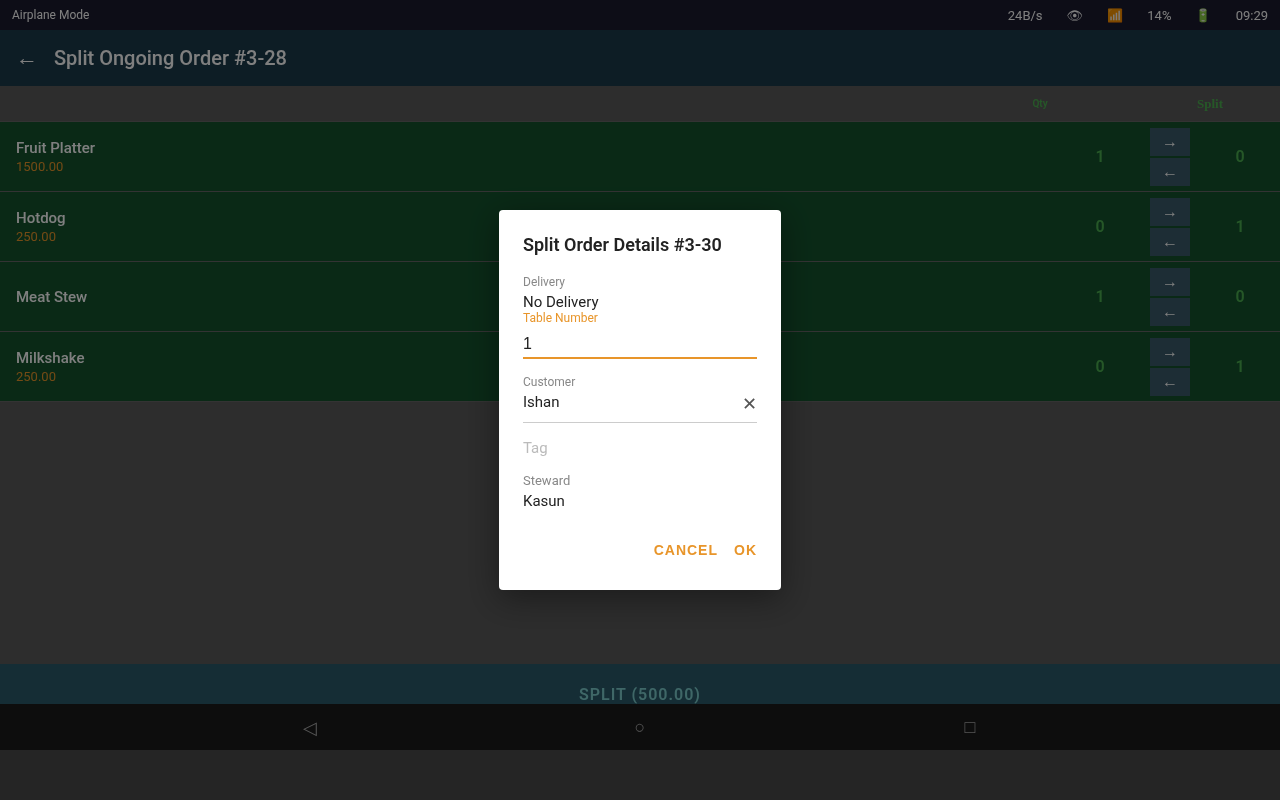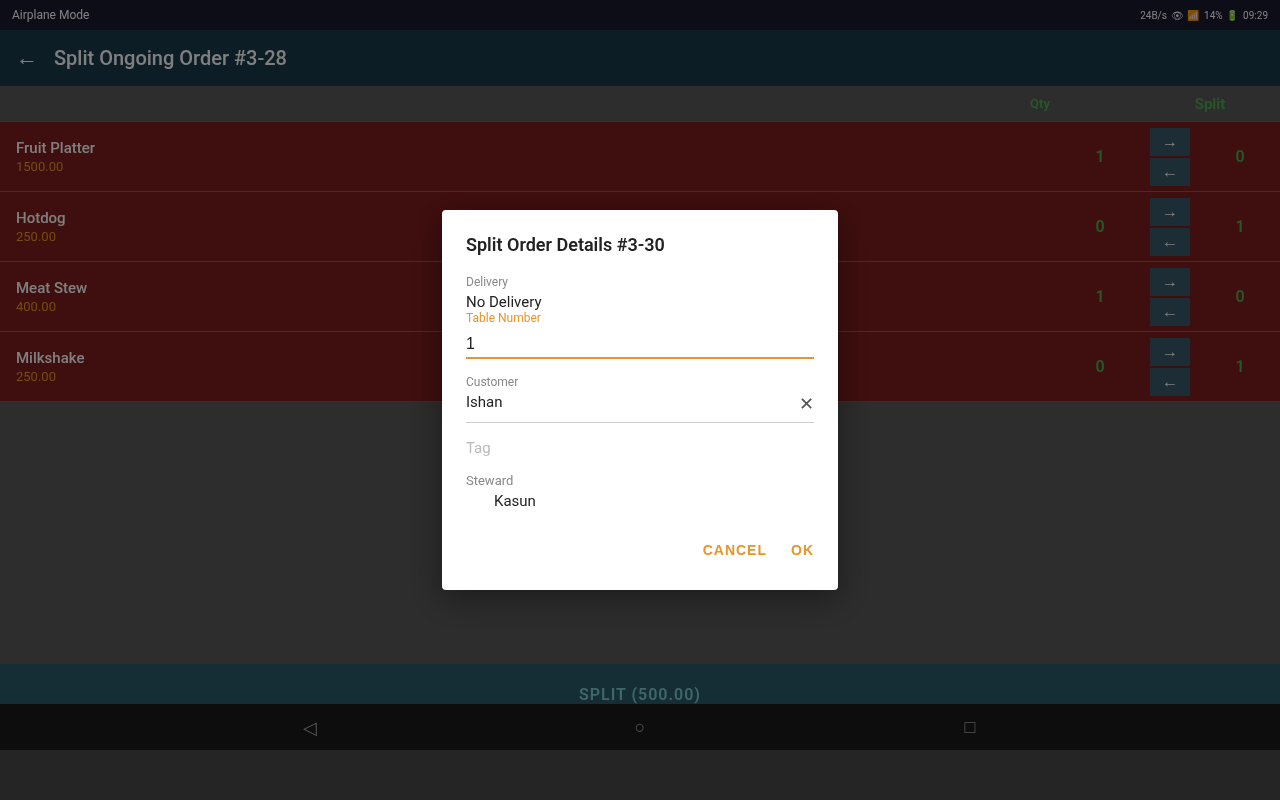--- a/index.html
+++ b/index.html
@@ -23,7 +23,7 @@
       font-size: 12px;
     }
     .status-bar-left { display: flex; align-items: flex-end; gap: 6px; }
-    .status-bar-right { display: flex; align-items: center; gap: 4px; font-size: 10px; }
+    .status-bar-right { display: flex; align-items: center; gap: 24px; font-size: 13px; }
 
     
     .app-bar {

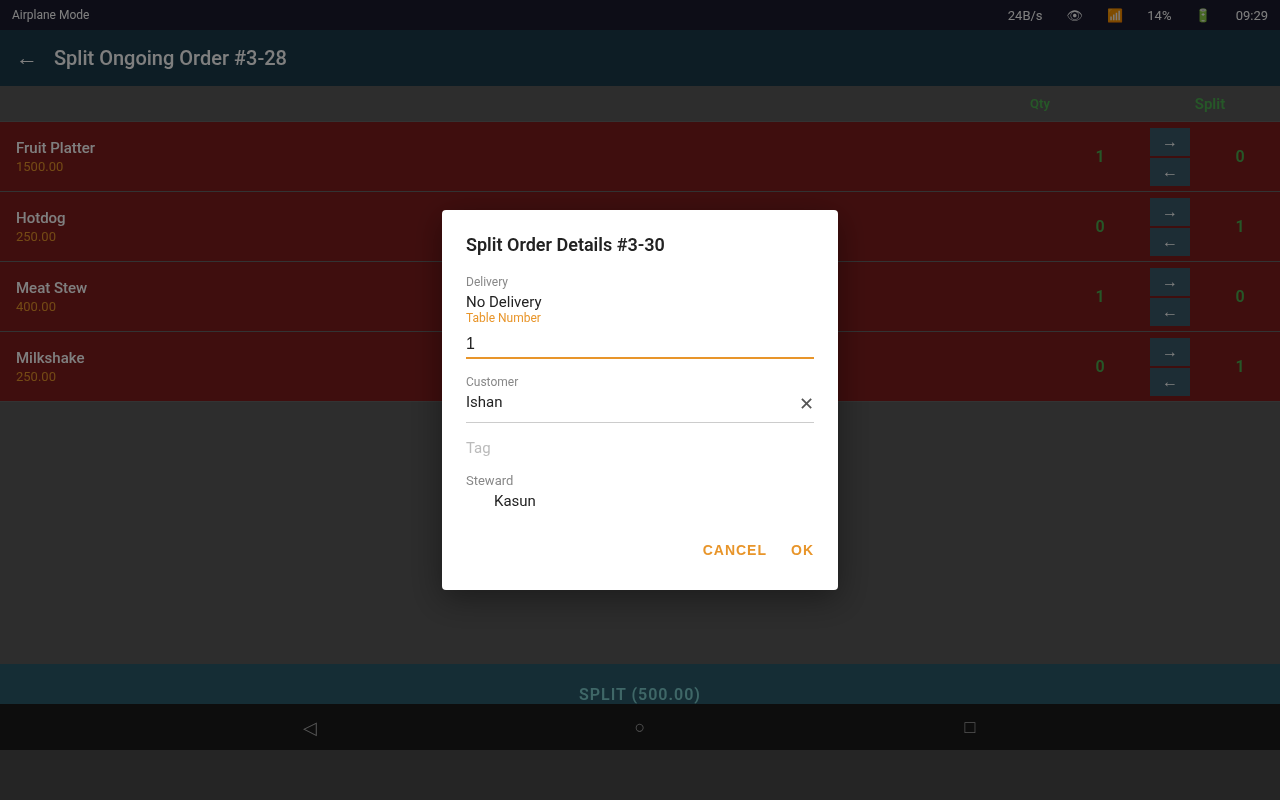--- a/index.html
+++ b/index.html
@@ -67,7 +67,7 @@
       border-bottom: 1px solid #666;
     }
     .col-item { flex: 1; padding: 8px 16px; color: #ccc; font-size: 13px; }
-    .col-qty { width: 80px; display: flex; align-items: center; justify-content: center; color: #4CAF50; font-size: 13px; font-weight: 600; }
+    .col-qty { width: 80px; display: flex; align-items: center; justify-content: center; color: #4CAF50; font-size: 10px; font-weight: 600; }
     .col-split-header { width: 140px; display: flex; align-items: center; justify-content: center; color: #4CAF50; font-size: 15px; font-weight: 600; }
 
     

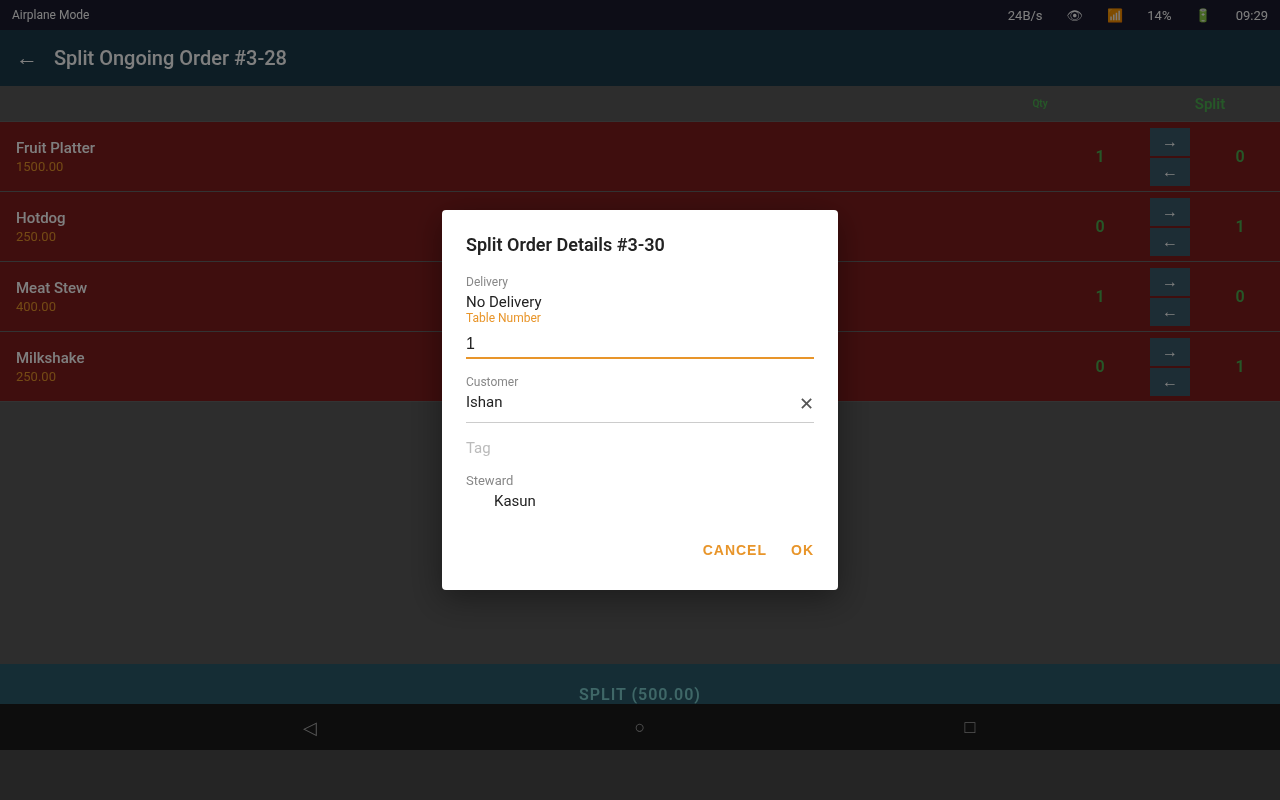--- a/index.html
+++ b/index.html
@@ -68,7 +68,7 @@
     }
     .col-item { flex: 1; padding: 8px 16px; color: #ccc; font-size: 13px; }
     .col-qty { width: 80px; display: flex; align-items: center; justify-content: center; color: #4CAF50; font-size: 10px; font-weight: 600; }
-    .col-split-header { width: 140px; display: flex; align-items: center; justify-content: center; color: #4CAF50; font-size: 15px; font-weight: 600; }
+    .col-split-header { width: 140px; display: flex; align-items: center; justify-content: center; color: #4CAF50; font-size: 13px; font-weight: 600; font-family: Liberation Serif, serif; }
 
     
     .order-row {

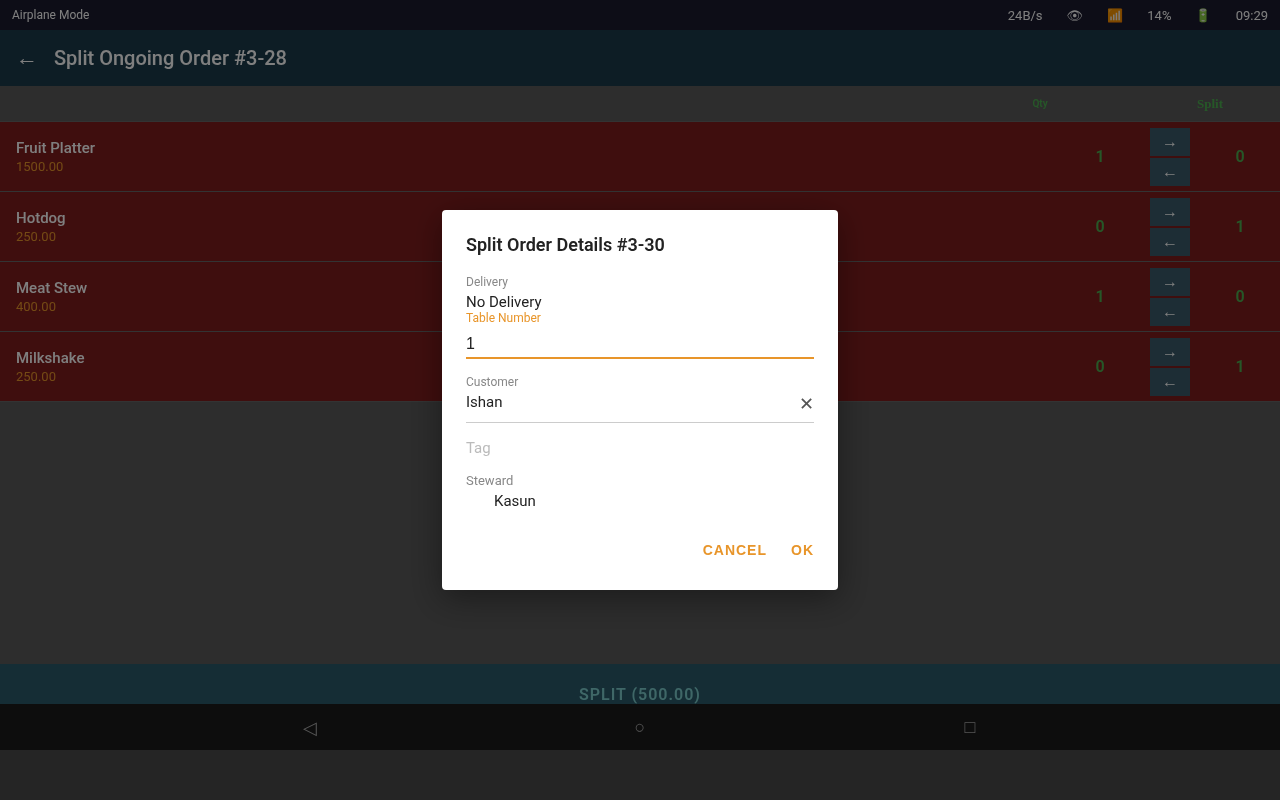--- a/index.html
+++ b/index.html
@@ -76,7 +76,7 @@
       align-items: center;
       height: 70px;
       border-bottom: 1px solid #666;
-      background: #7f1d1d;
+      background: #14532d;
     }
     .order-row-info { flex: 1; padding: 8px 16px; }
     .order-item-name { color: #fff; font-size: 15px; font-weight: 500; }

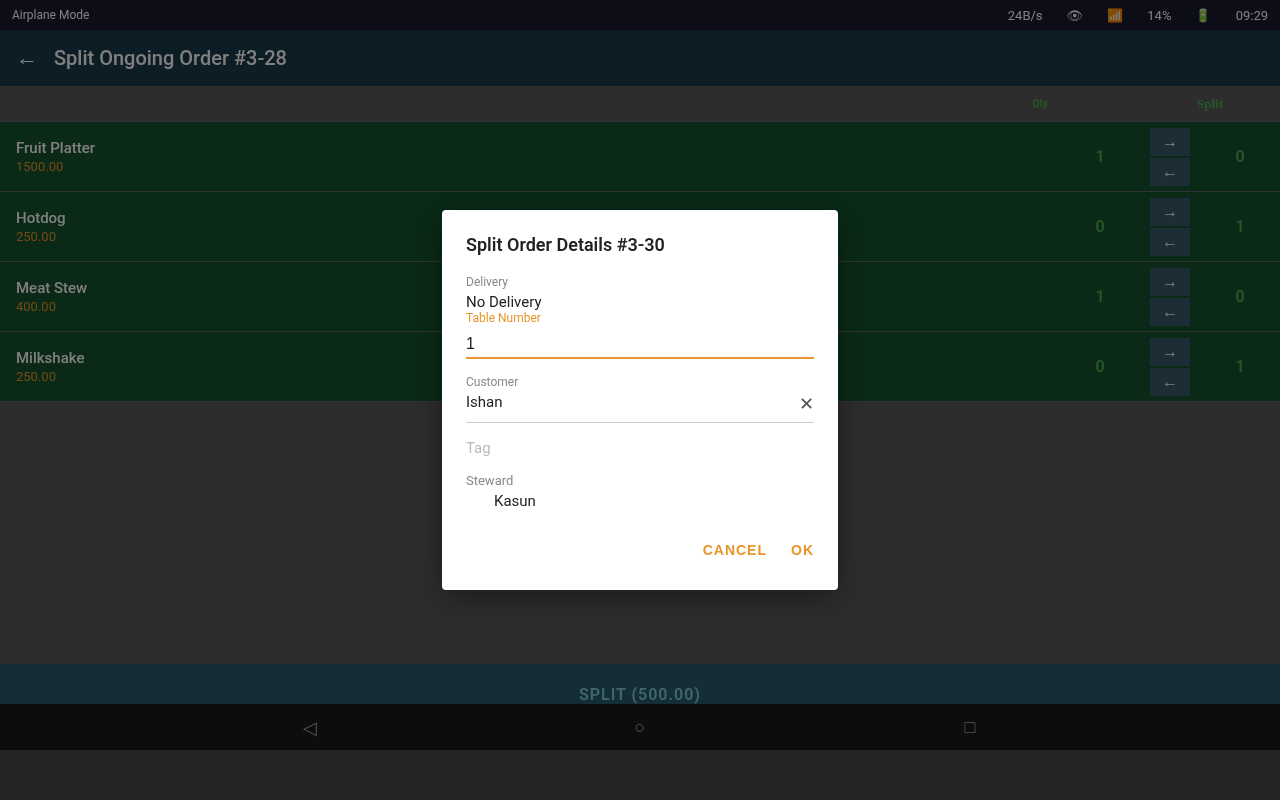--- a/index.html
+++ b/index.html
@@ -135,7 +135,7 @@
 
     
     .dialog {
-      width: 396px;
+      width: 282px;
       background: #fff;
       border-radius: 4px;
       padding: 24px;

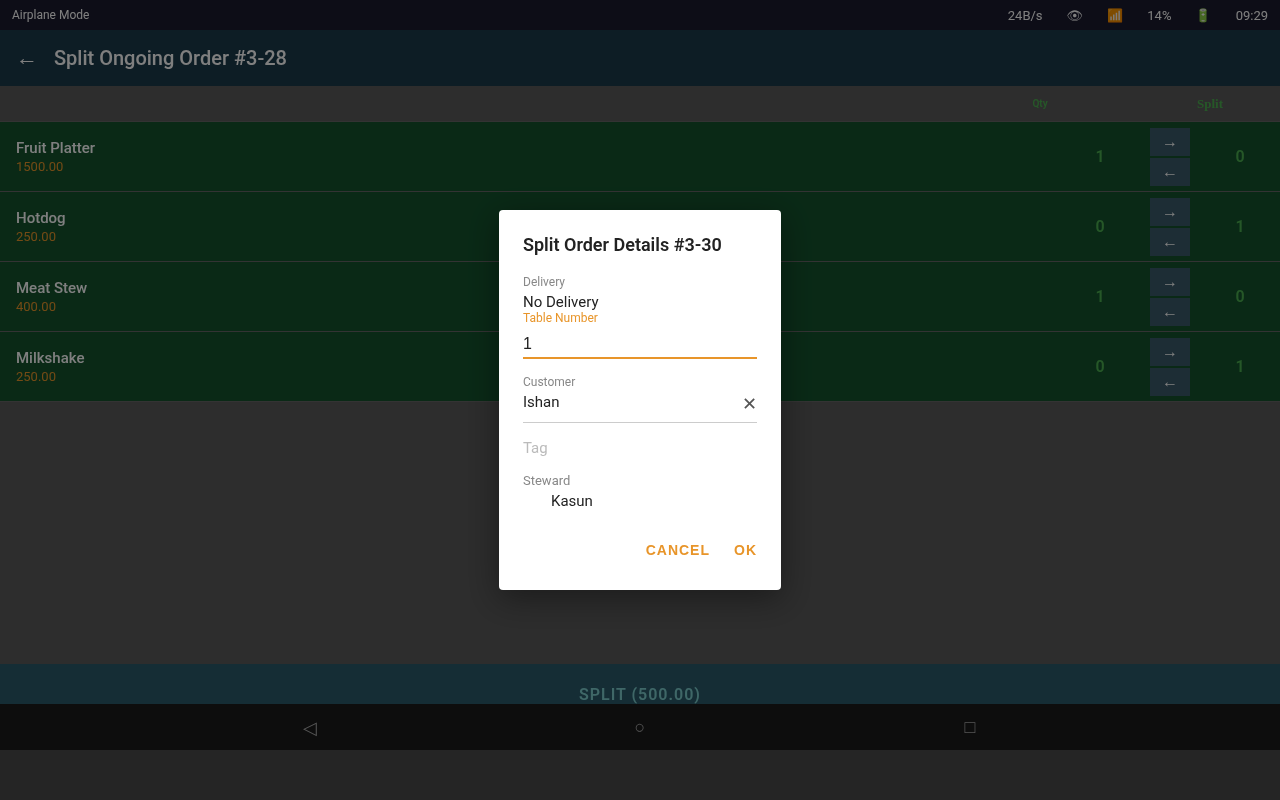--- a/index.html
+++ b/index.html
@@ -282,7 +282,6 @@
     <div class="order-row">
       <div class="order-row-info">
         <div class="order-item-name">Meat Stew</div>
-        <div class="order-item-price">400.00</div>
       </div>
       <div class="order-qty">1</div>
       <div class="order-arrows">

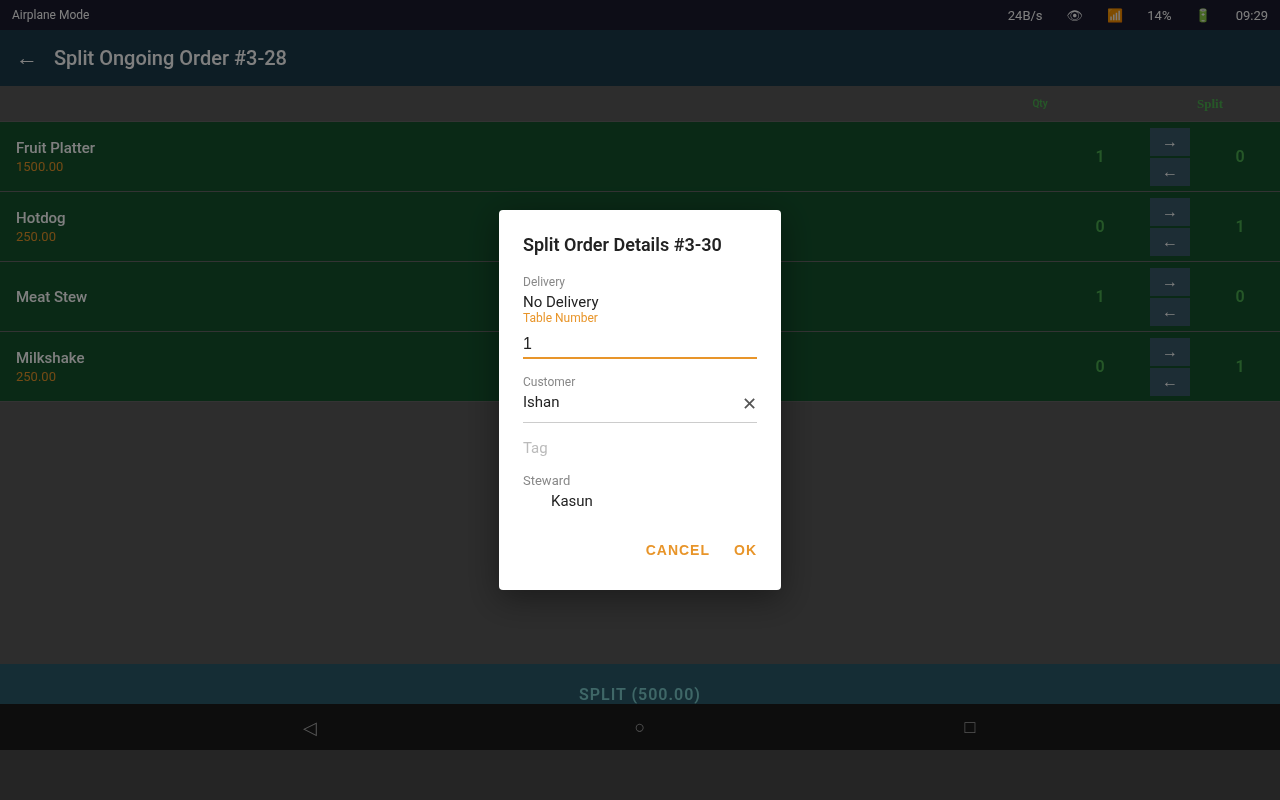--- a/index.html
+++ b/index.html
@@ -203,7 +203,6 @@
       font-size: 15px;
       color: #222;
       margin-bottom: 24px;
-      margin-left: 28px;
     }
     .dialog-actions {
       display: flex;

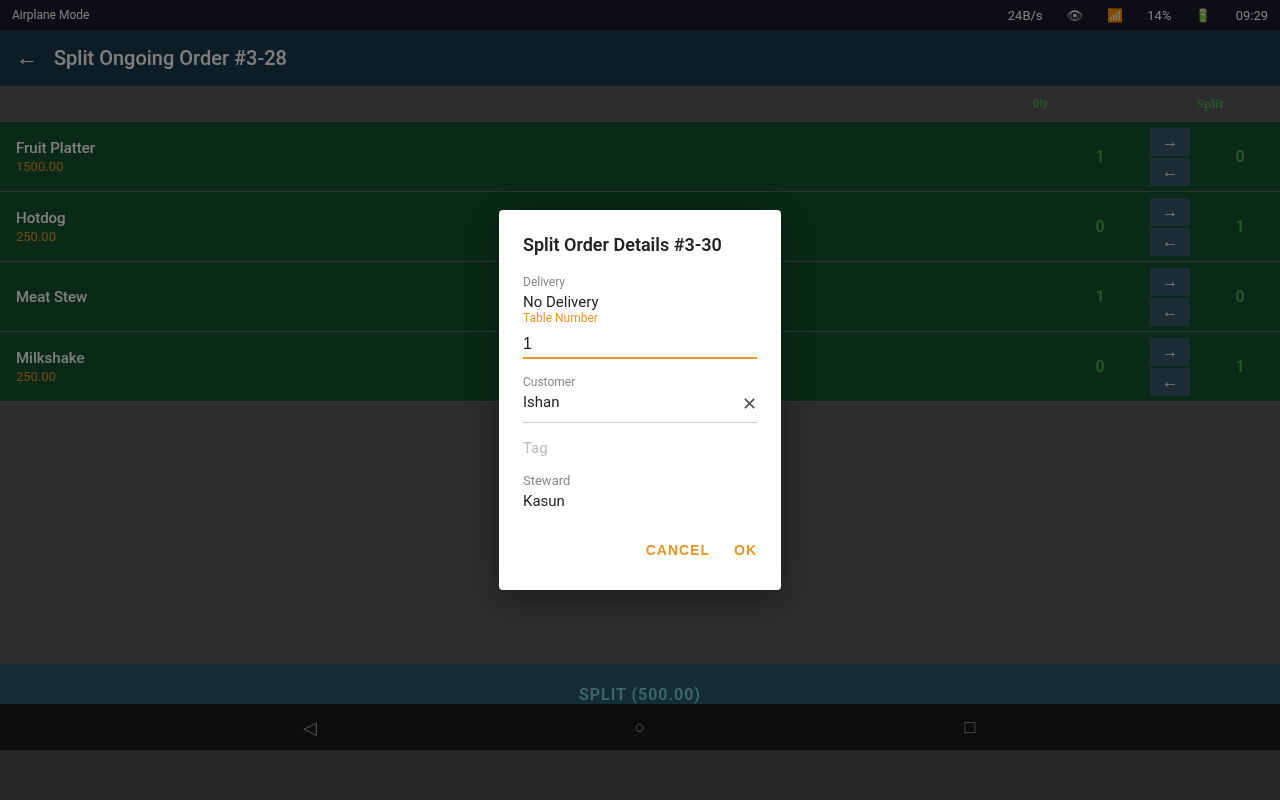--- a/index.html
+++ b/index.html
@@ -207,7 +207,7 @@
     .dialog-actions {
       display: flex;
       justify-content: flex-end;
-      gap: 24px;
+      gap: 16px;
     }
     .dialog-btn {
       font-size: 14px;

